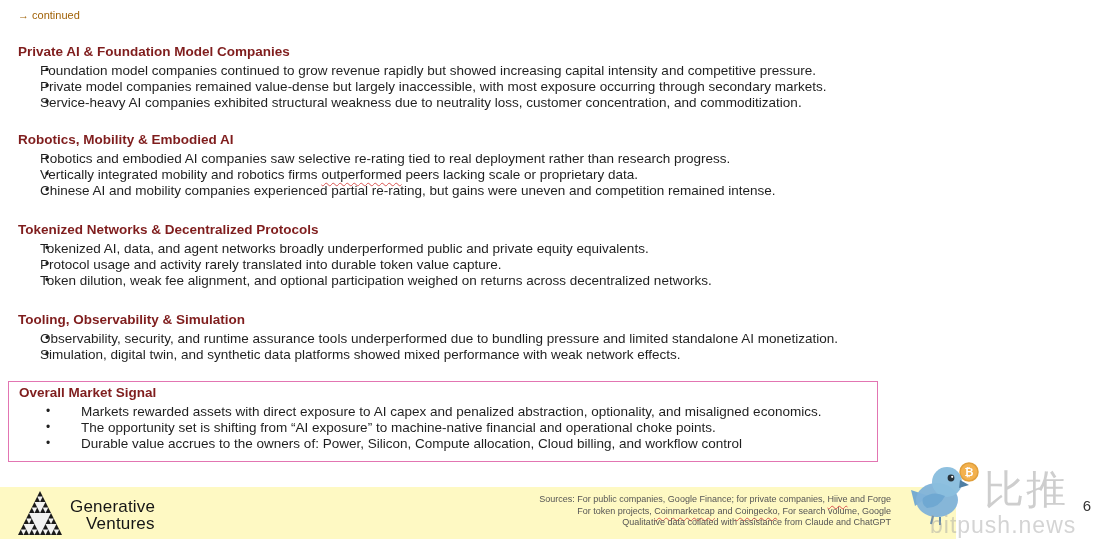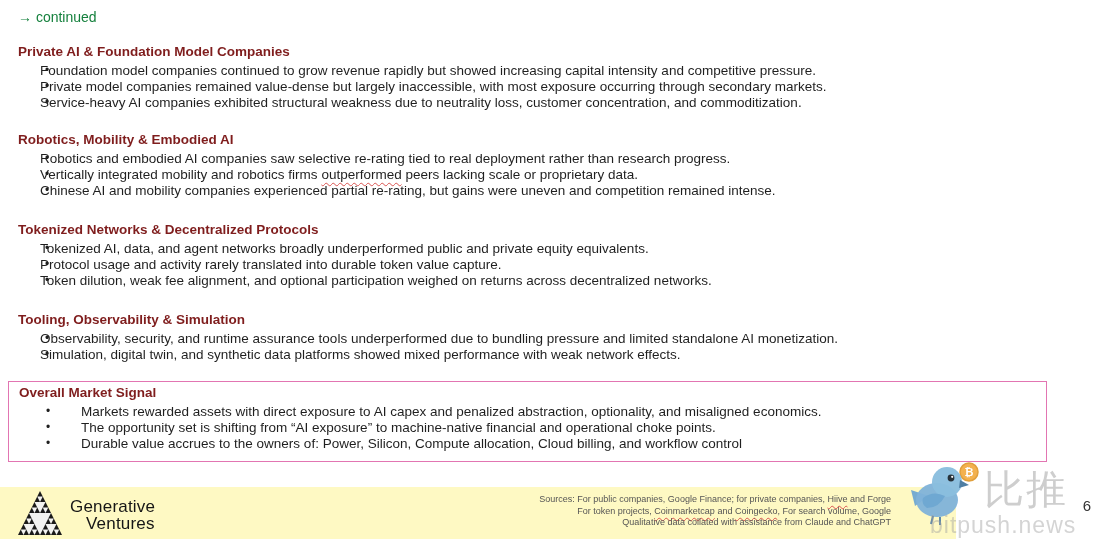--- a/index.html
+++ b/index.html
@@ -11,7 +11,7 @@
     color:#1f1f1f;
     overflow:hidden;
   }
-  .continued { position:absolute; left:18px; top:9px; font-size:14px; color:#15803d; }
+  .continued { position:absolute; left:18px; top:9px; font-size:11px; color:#a16207; }
   .section { position:absolute; left:0; width:1105px; }
   .sec-title { margin-left:18px; font-size:13.5px; font-weight:bold; color:#7f1d1d; line-height:16px; }
   ul.bullets { list-style:none; margin-top:3px; }

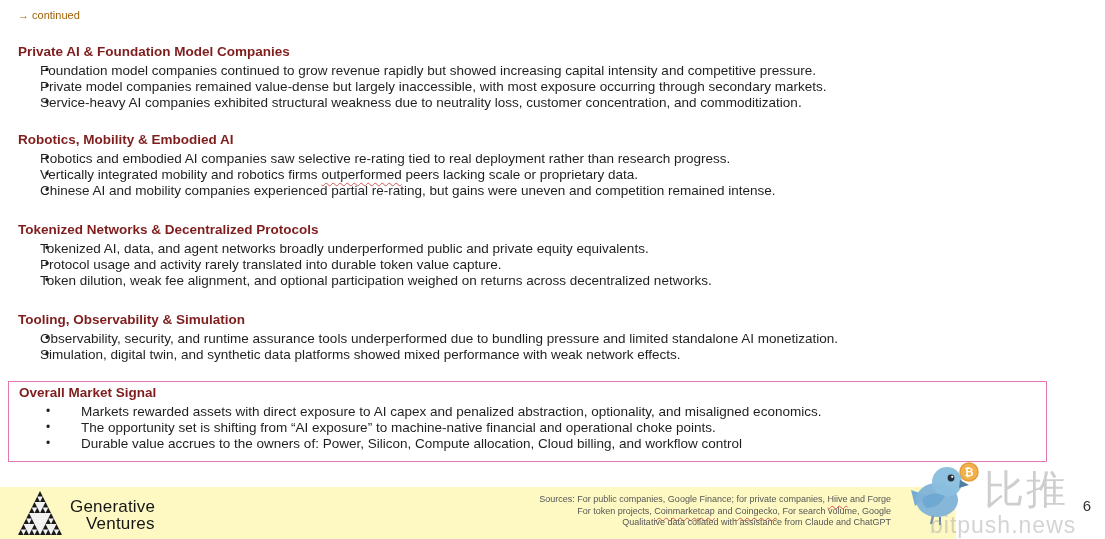--- a/index.html
+++ b/index.html
@@ -19,7 +19,7 @@
   li.bullet::before { content:"•"; position:absolute; left:45px; top:0; font-size:12px; color:#1f1f1f; }
   .sq { text-decoration:underline; text-decoration-style:wavy; text-decoration-color:#d9534f; text-decoration-thickness:1px; text-underline-offset:3px; }
   .signal-box {
-    position:absolute; left:8px; top:381px; width:1039px; height:81px;
+    position:absolute; left:8px; top:381px; width:870px; height:81px;
     border:1.5px solid #e275b2; background:#ffffff; padding-top:3px;
   }
   .signal-box .sec-title { margin-left:10px; }

